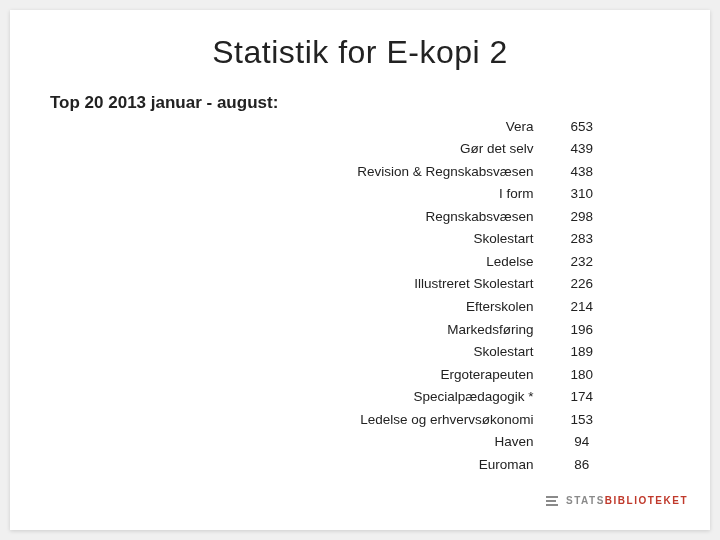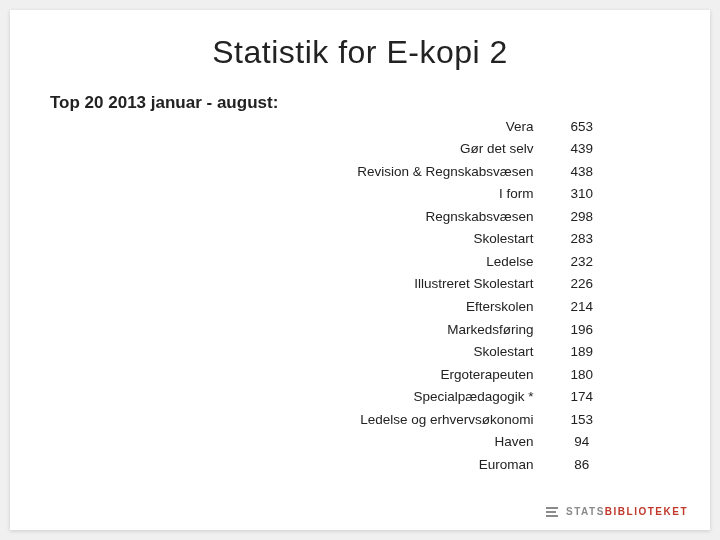--- a/index.html
+++ b/index.html
@@ -68,7 +68,7 @@
 
     .footer {
       position: absolute;
-      bottom: 13px;
+      bottom: 24px;
       right: 22px;
       display: flex;
       align-items: center;

